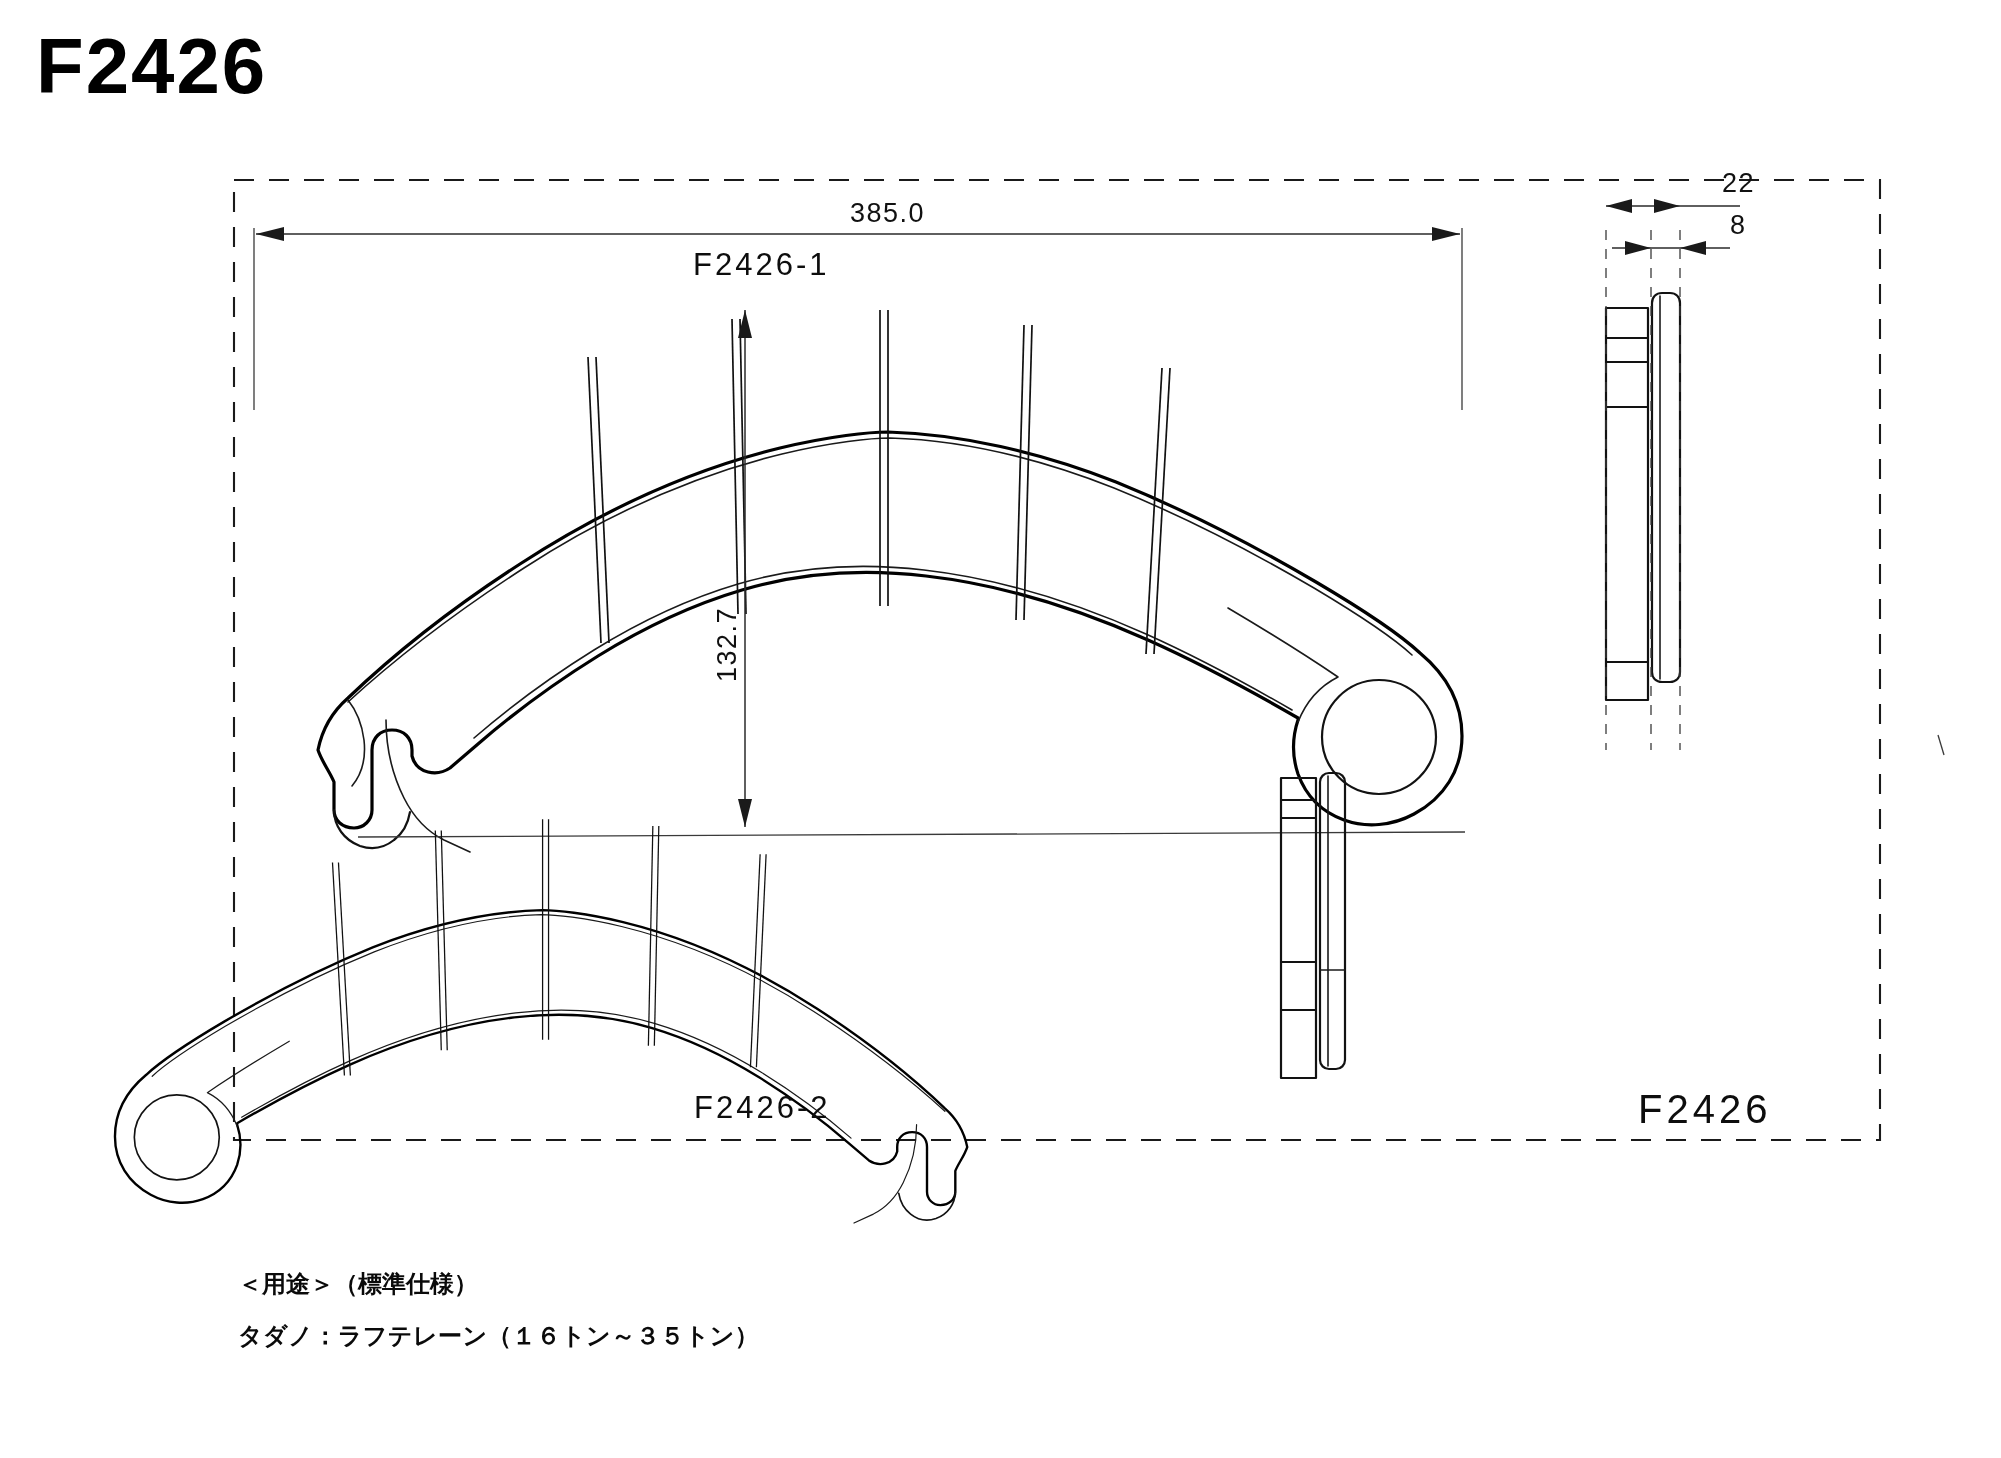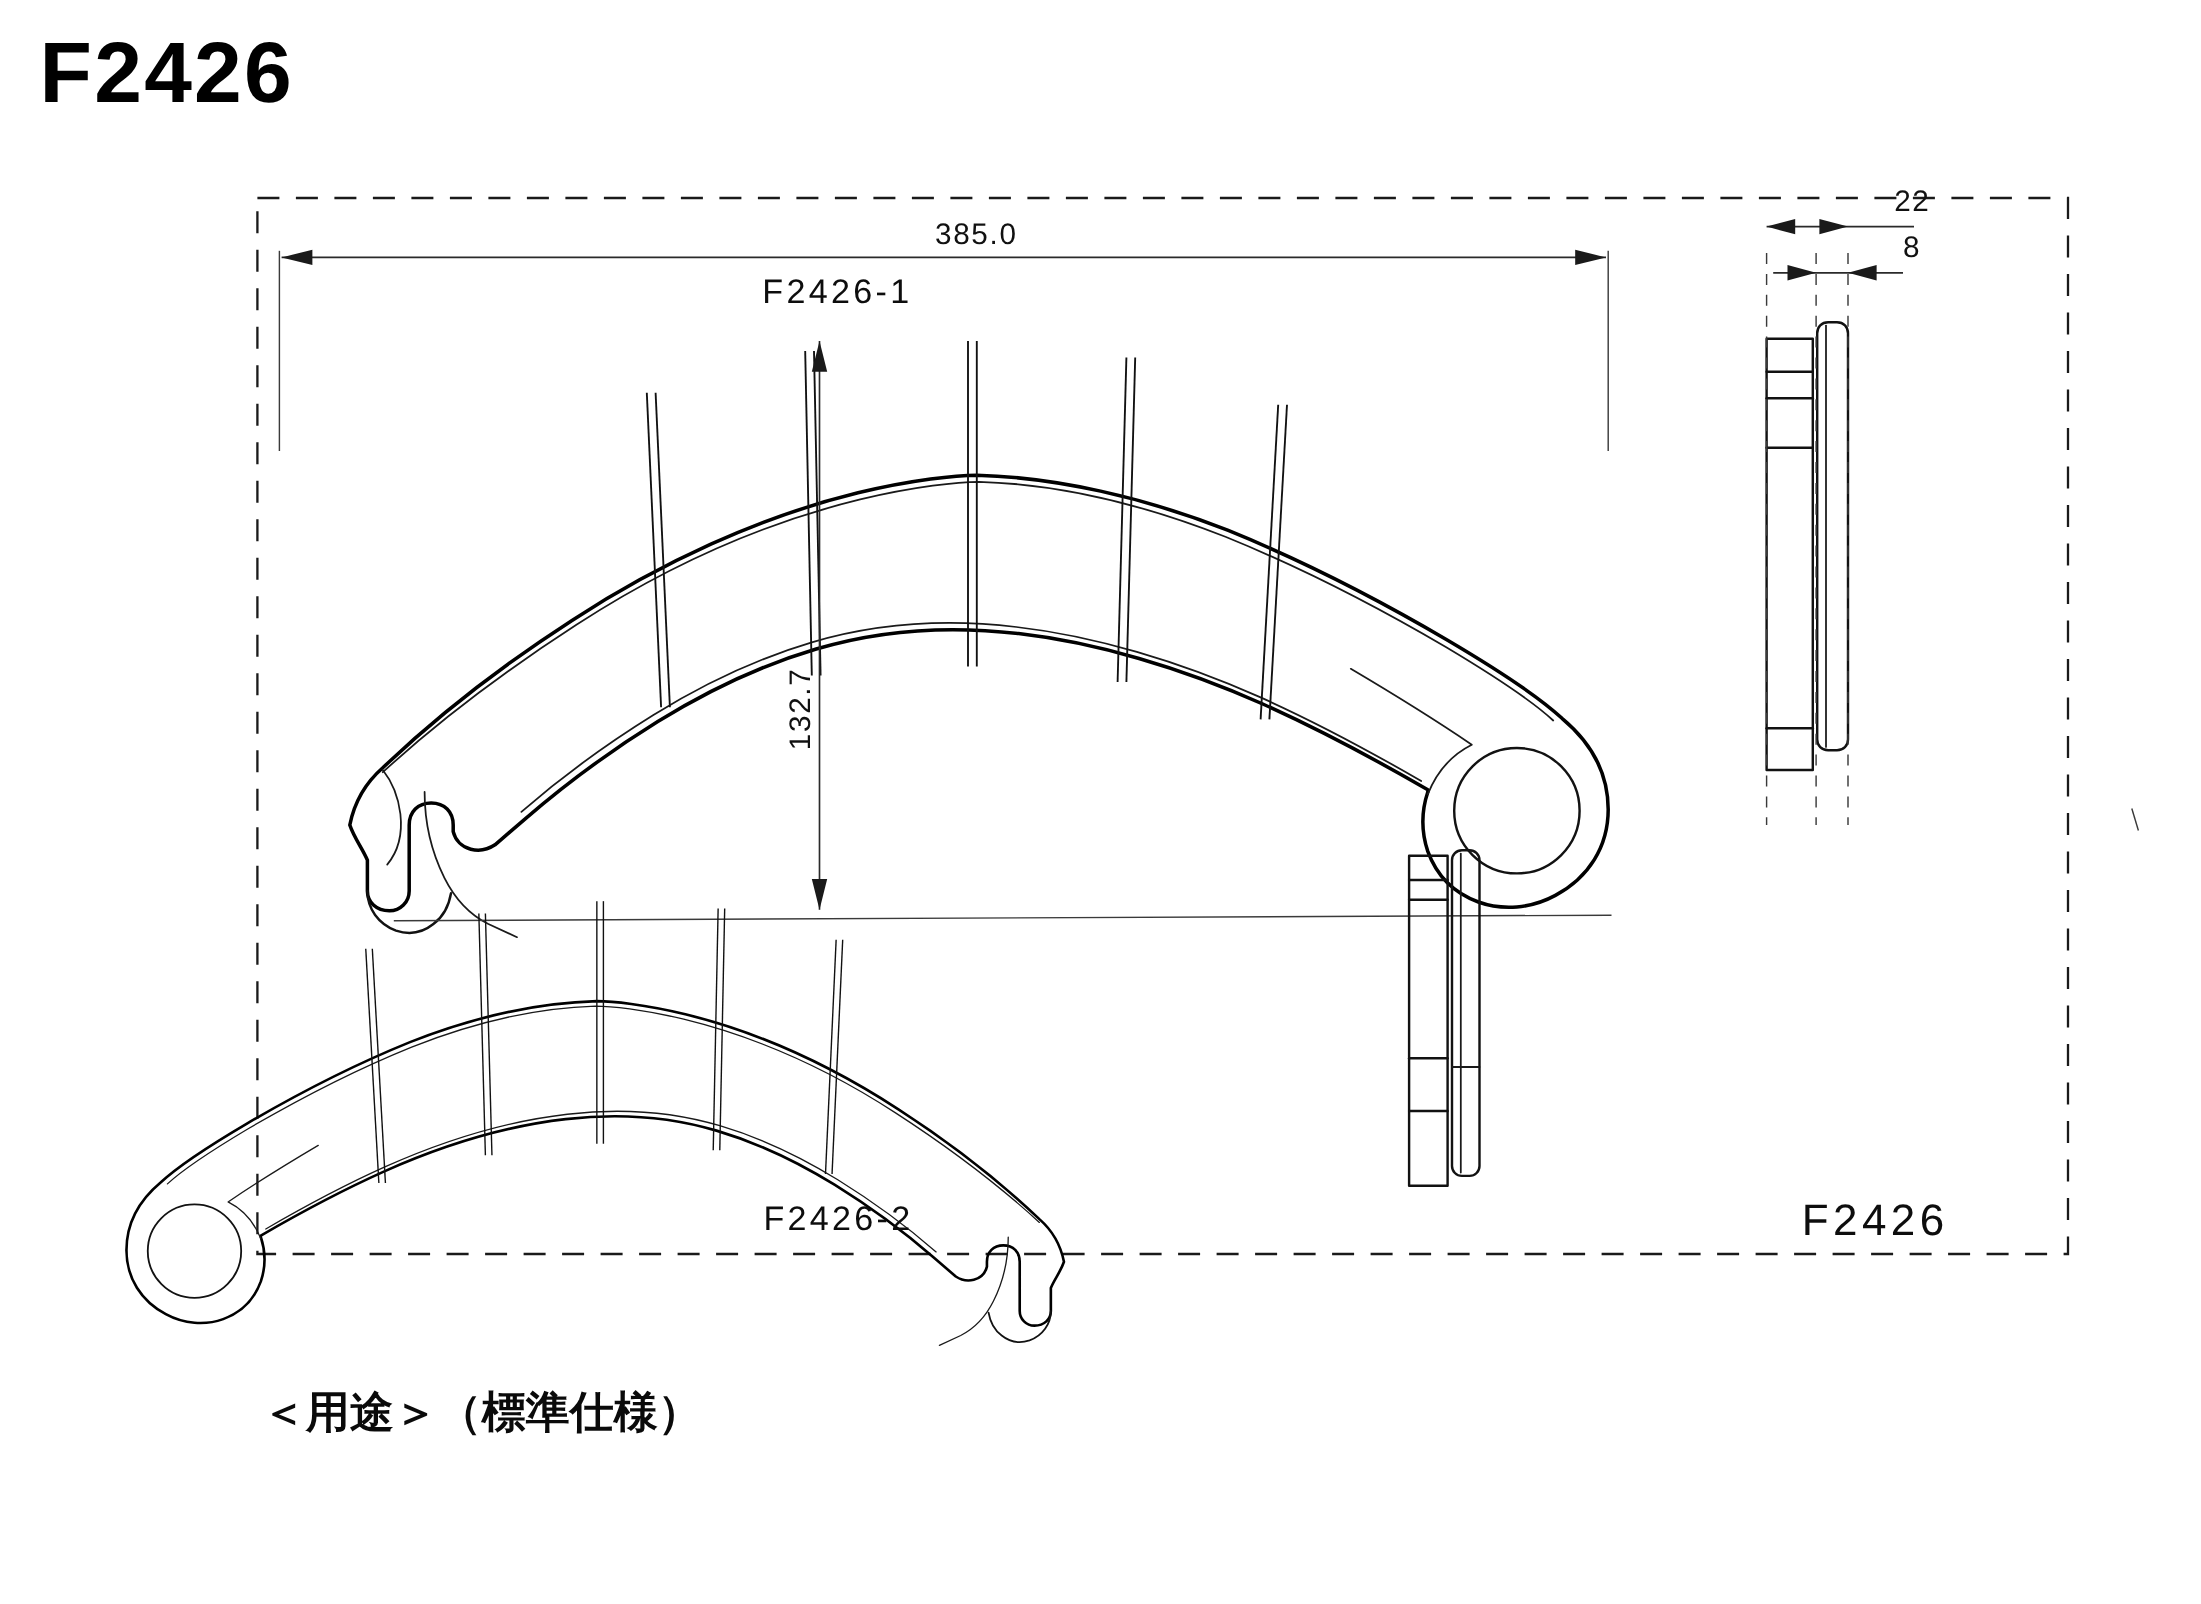--- a/index.html
+++ b/index.html
@@ -59,7 +59,7 @@
   }
   #usage-block .usage-line {
     font-family: "DejaVu Sans", "Liberation Sans", sans-serif;
-    font-size: 40px;
+    font-size: 24px;
     font-weight: 700;
     line-height: 52px;
     color: #0a0a0a;

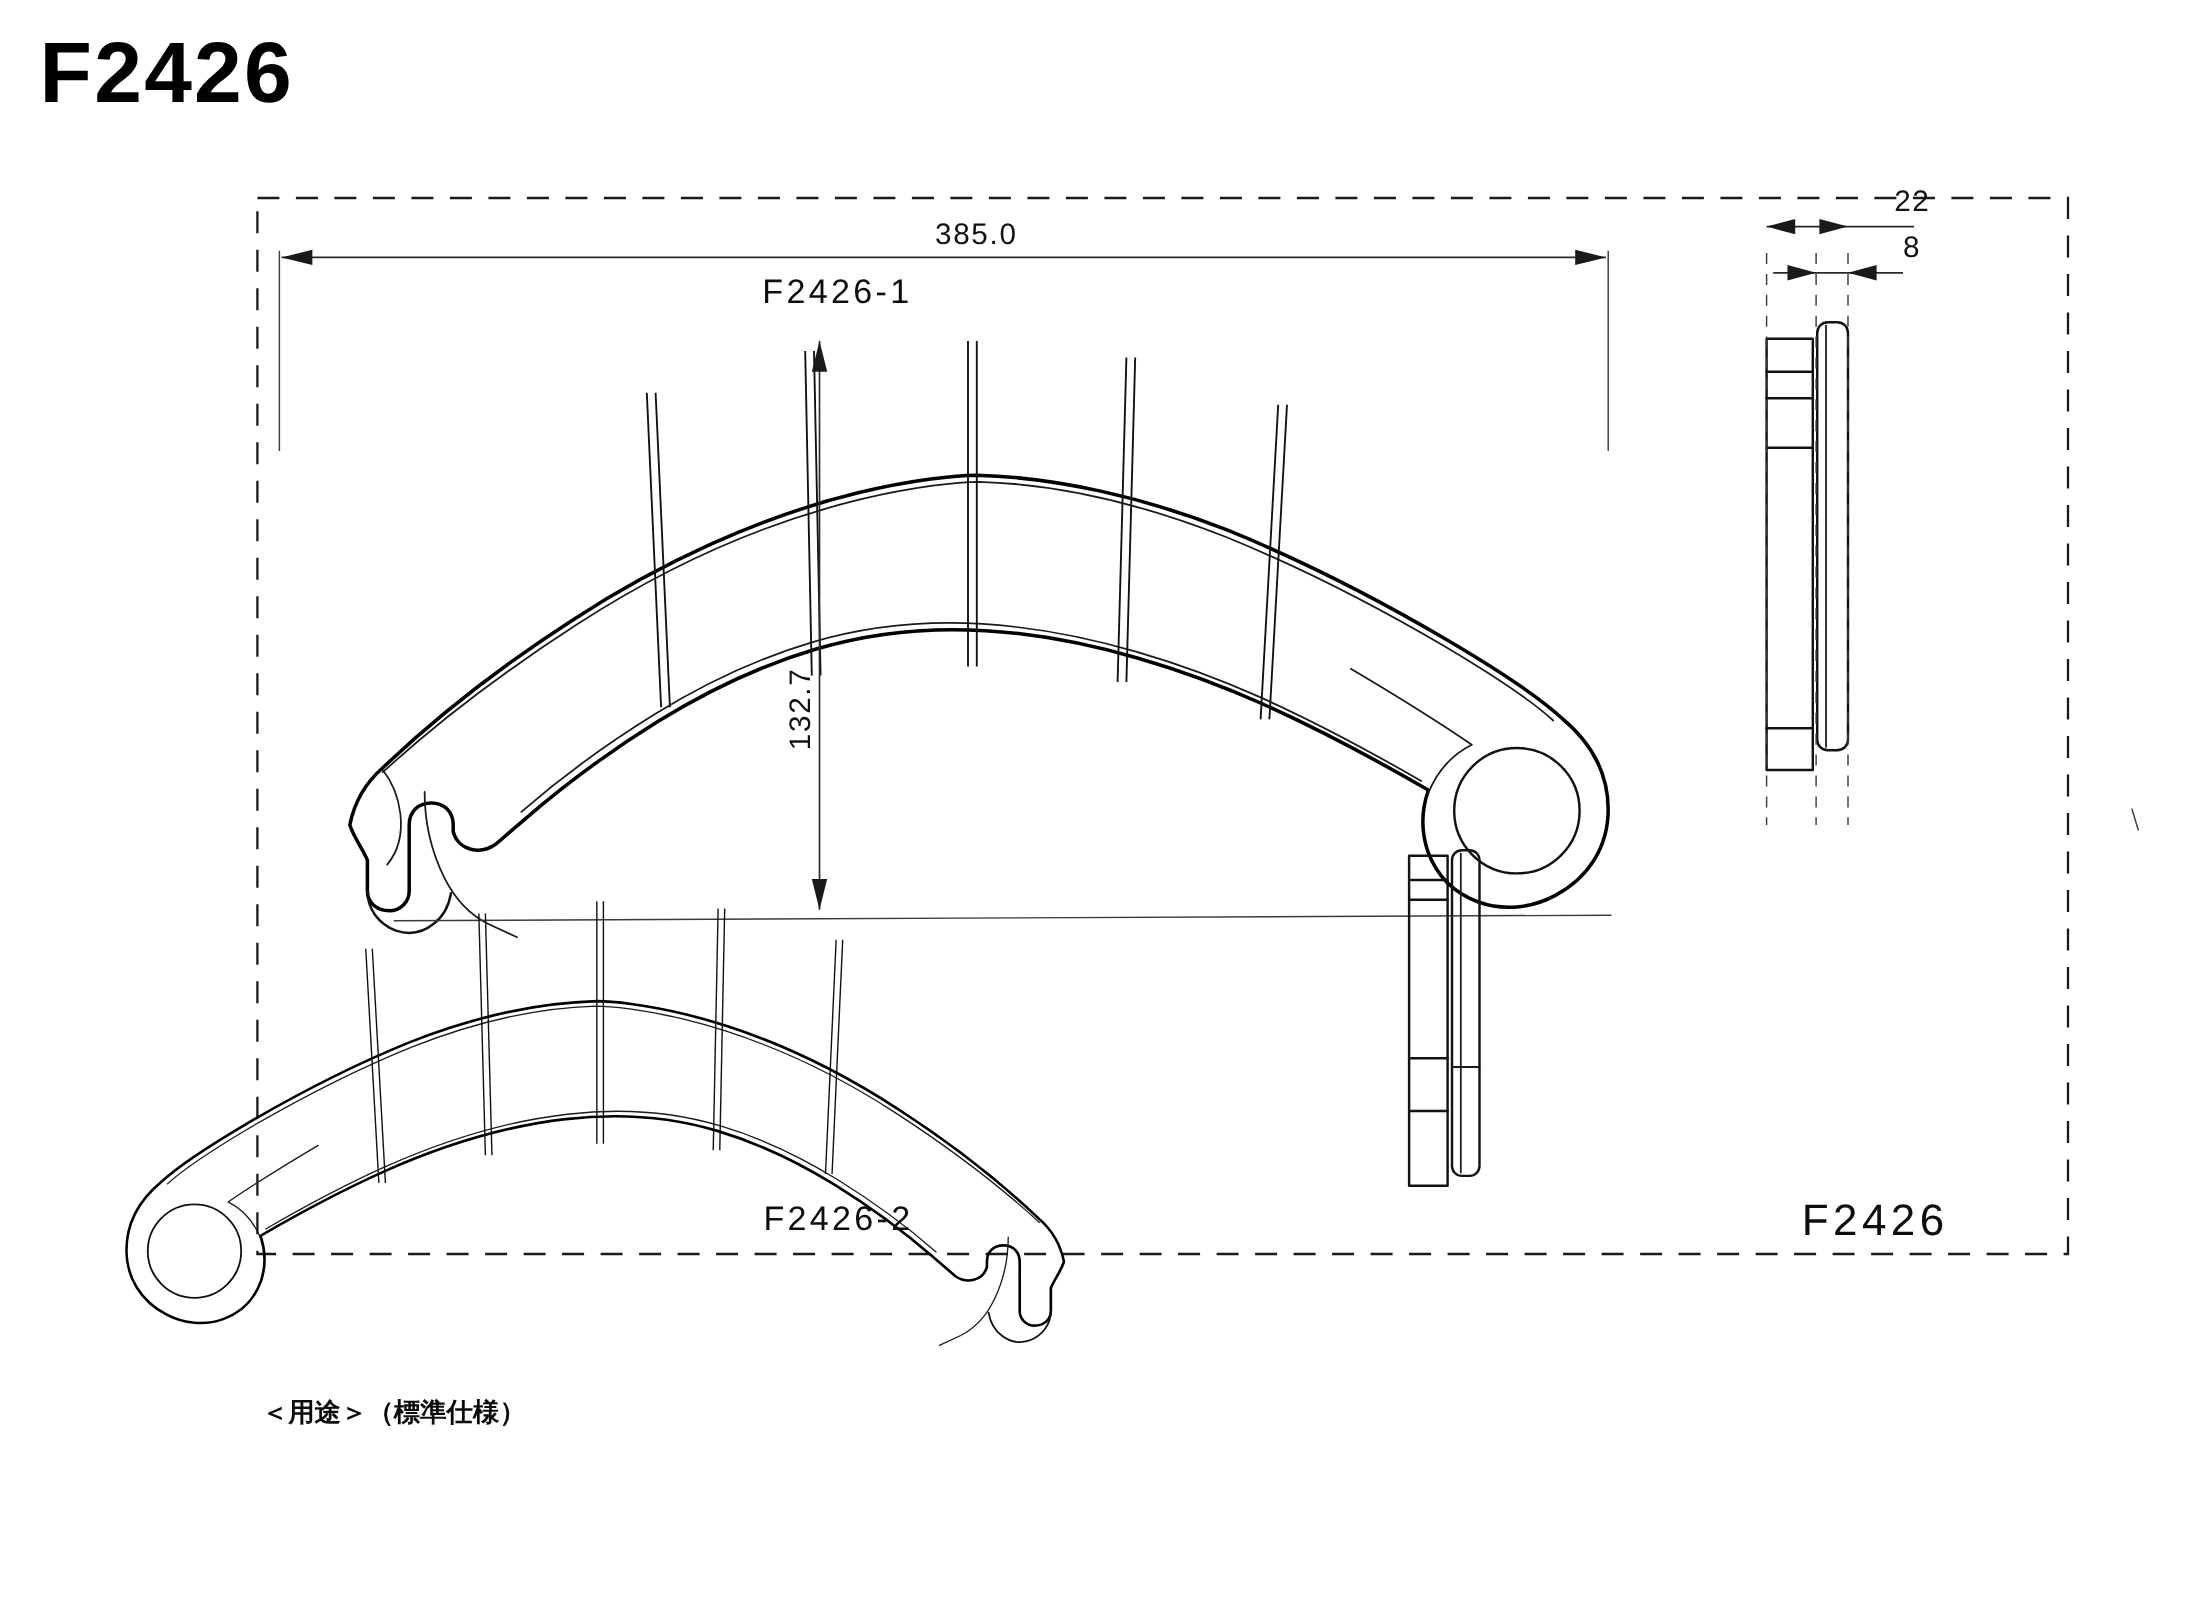--- a/index.html
+++ b/index.html
@@ -366,6 +366,7 @@
 
   <div id="usage-block">
     <div class="usage-line heading">＜用途＞（標準仕様）</div>
+    <div class="usage-line">タダノ：ラフテレーン（１６トン～３５トン）</div>
   </div>
 
 </div>

